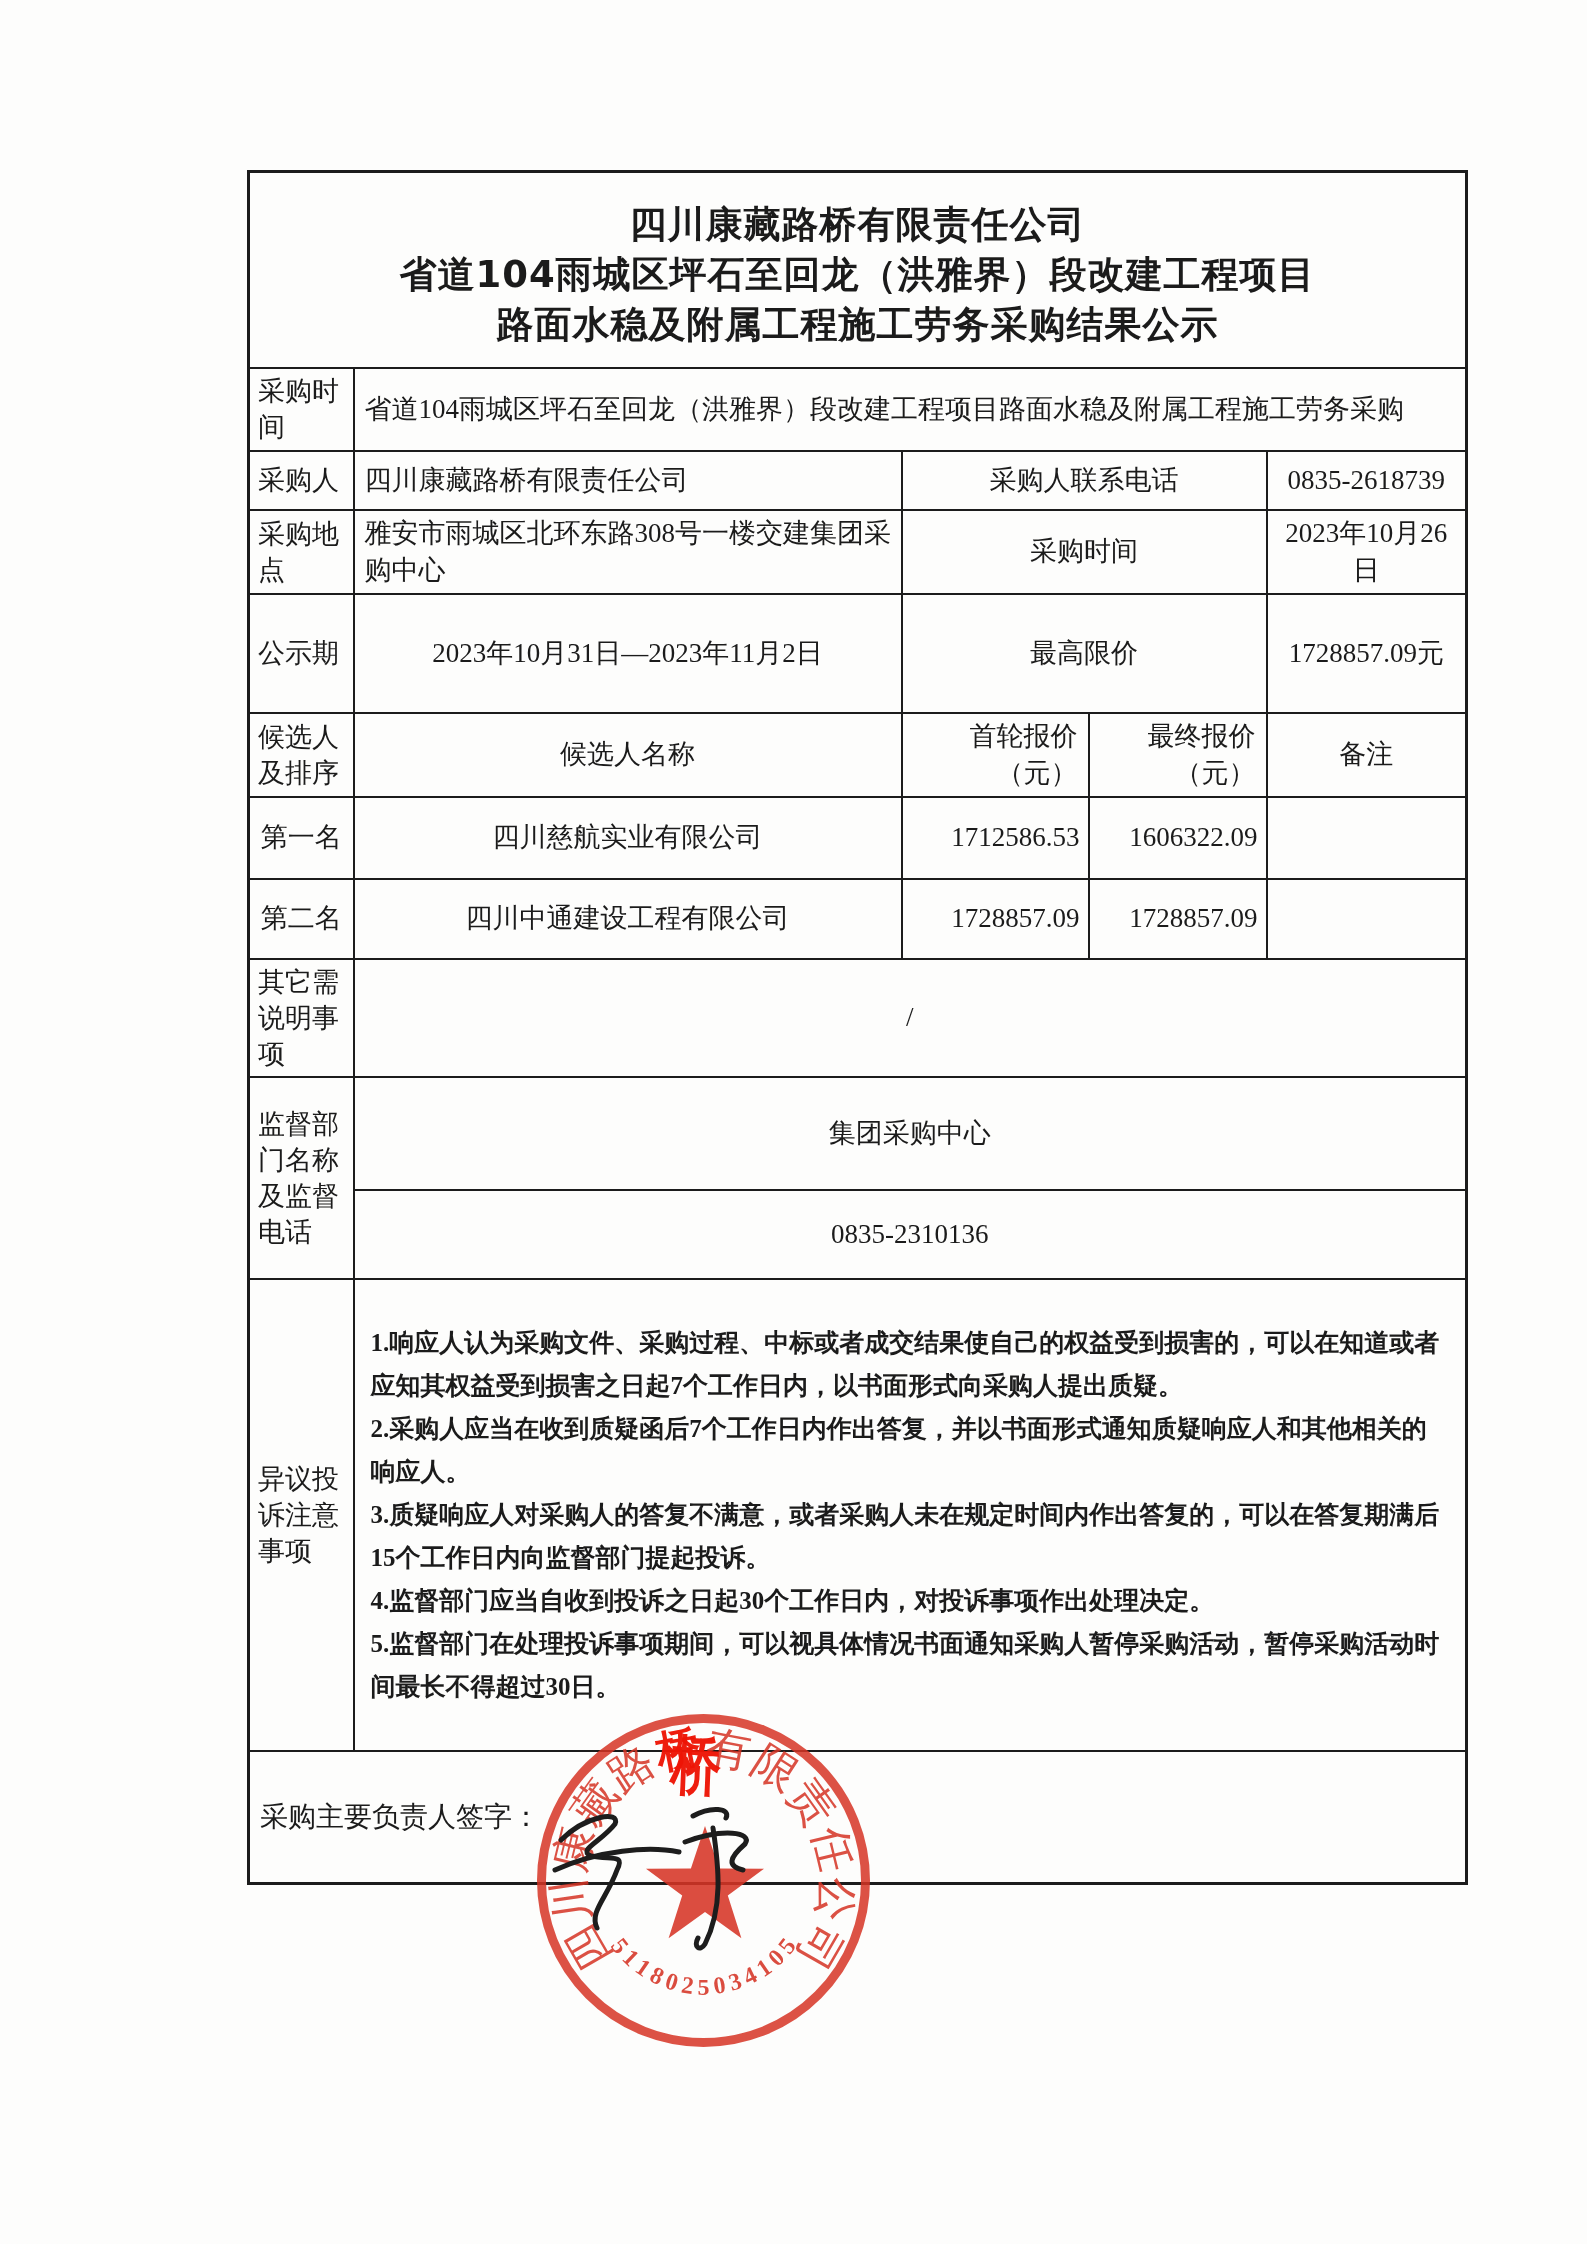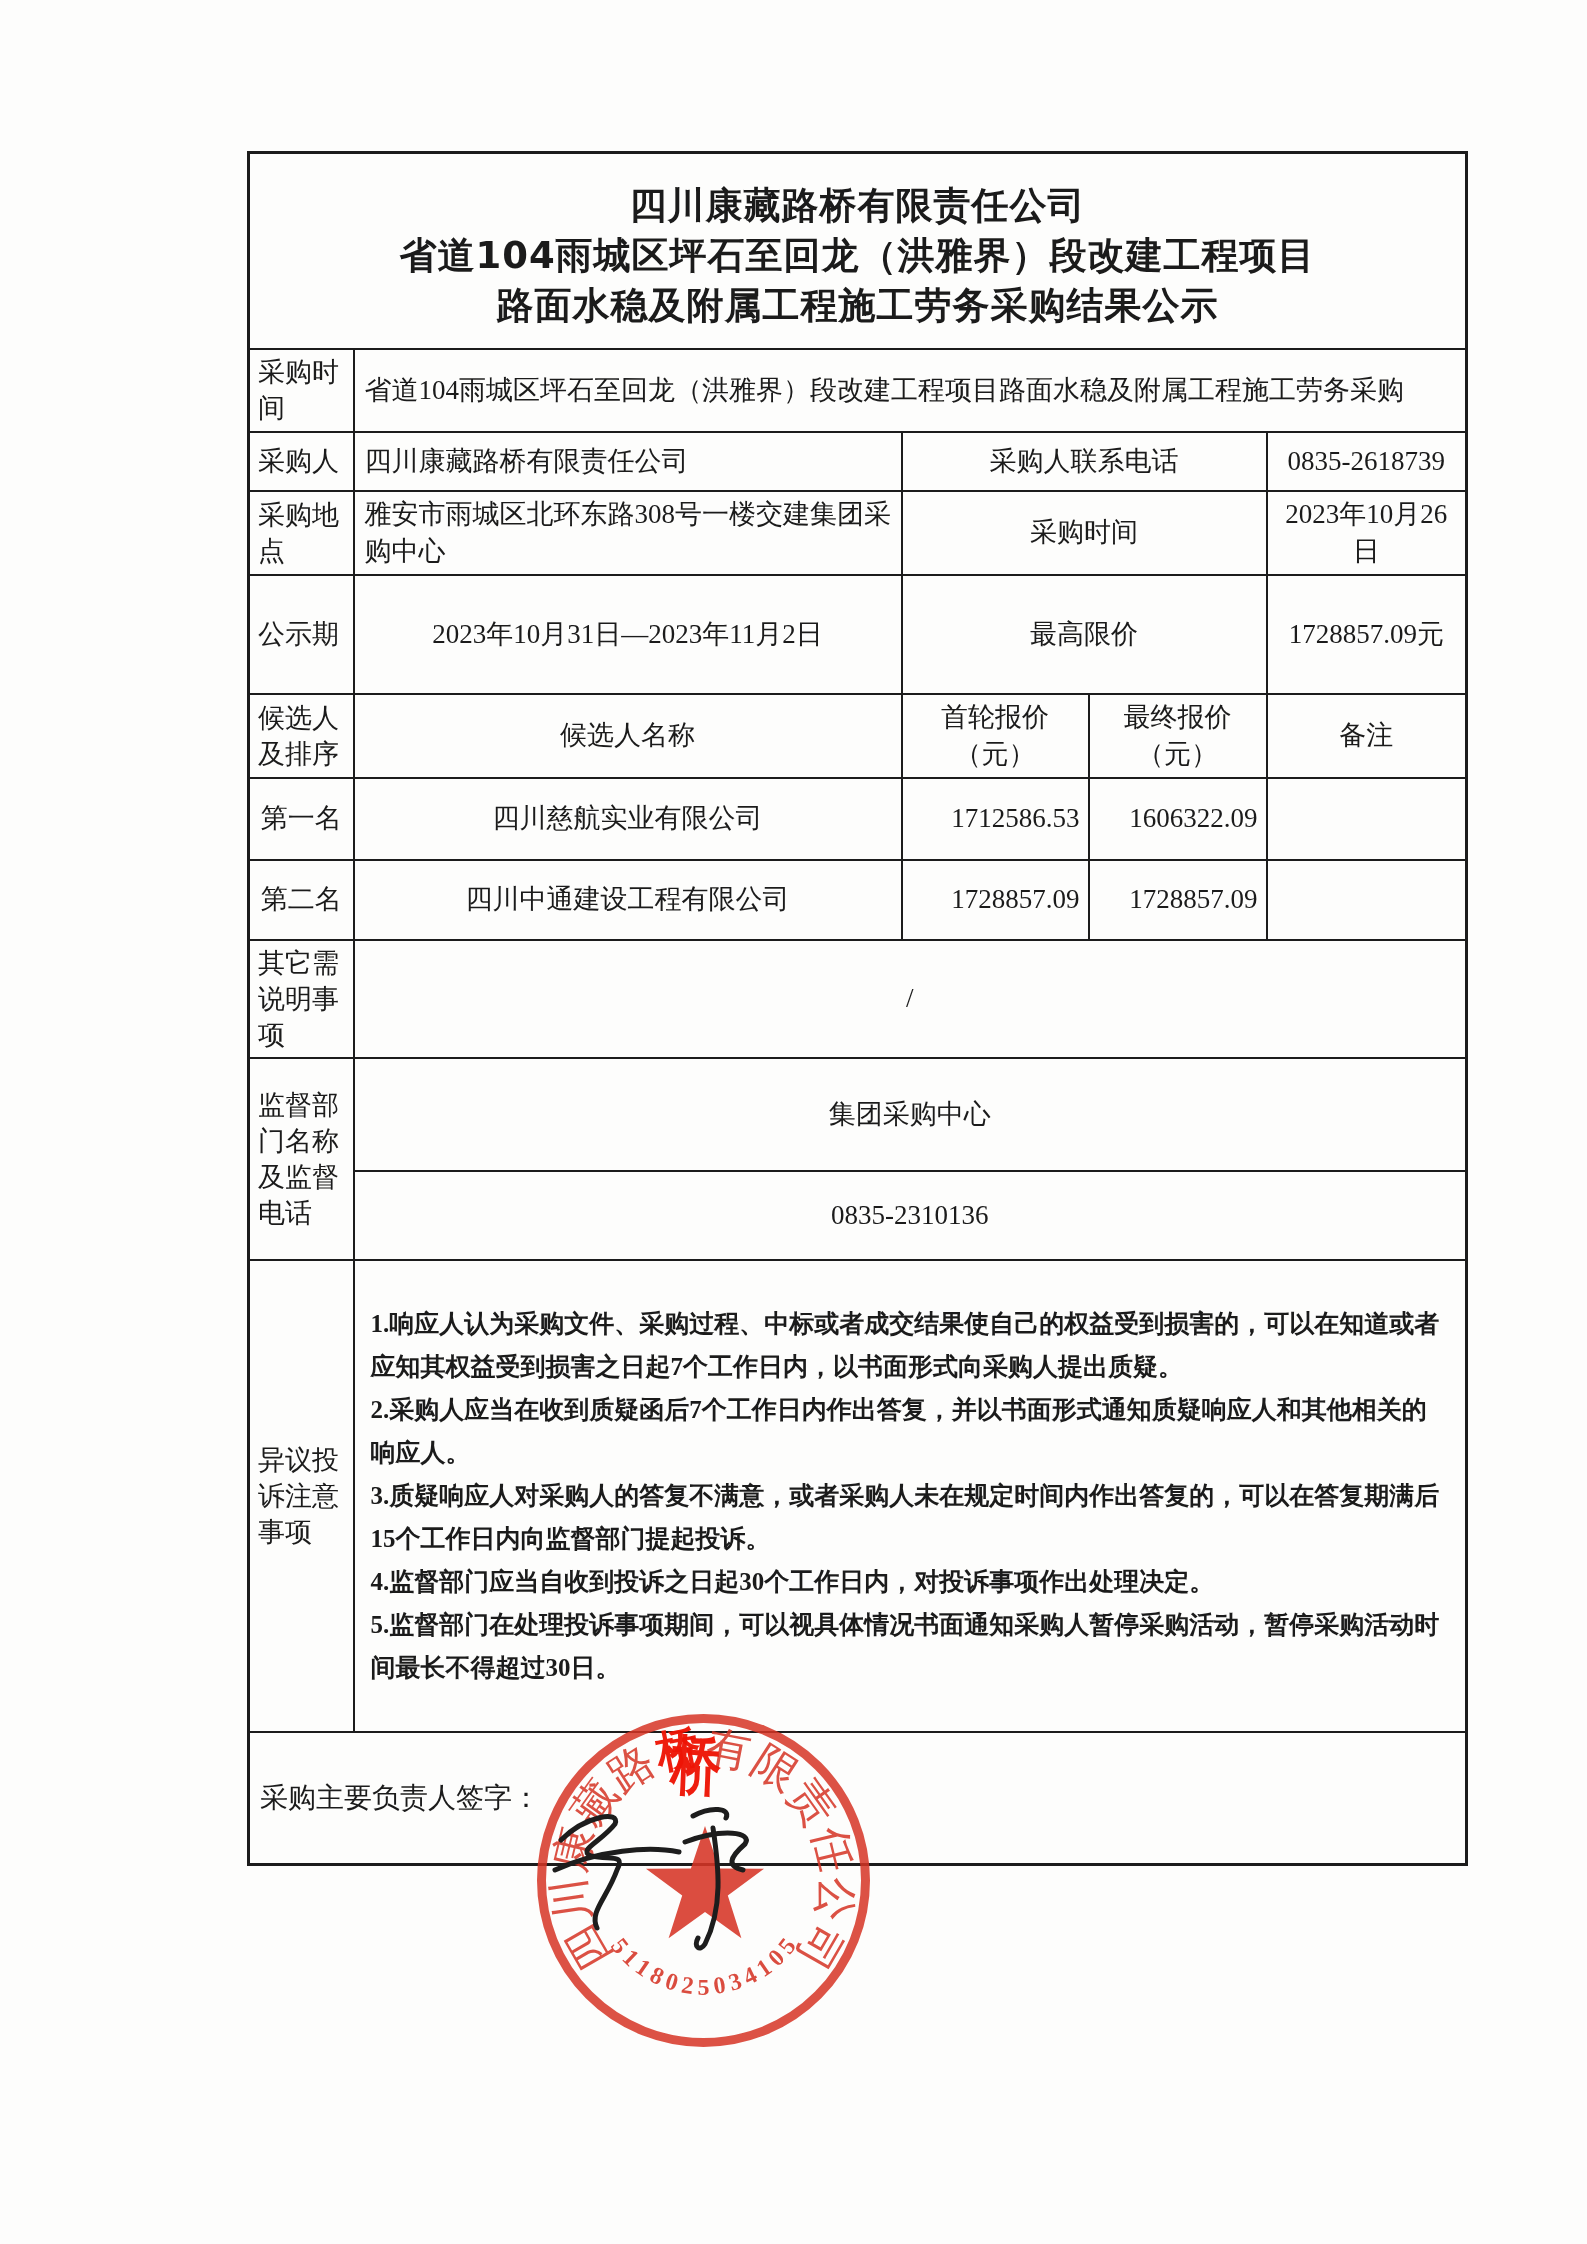--- a/index.html
+++ b/index.html
@@ -9,7 +9,7 @@
     font-family:"Liberation Serif","DejaVu Serif",serif;
   }
   table.doc{
-    position:absolute;left:247px;top:151px;width:1218px;
+    position:absolute;left:247px;top:170px;width:1218px;
     border-collapse:collapse;table-layout:fixed;
     border:3px solid #1c1c1c;
   }

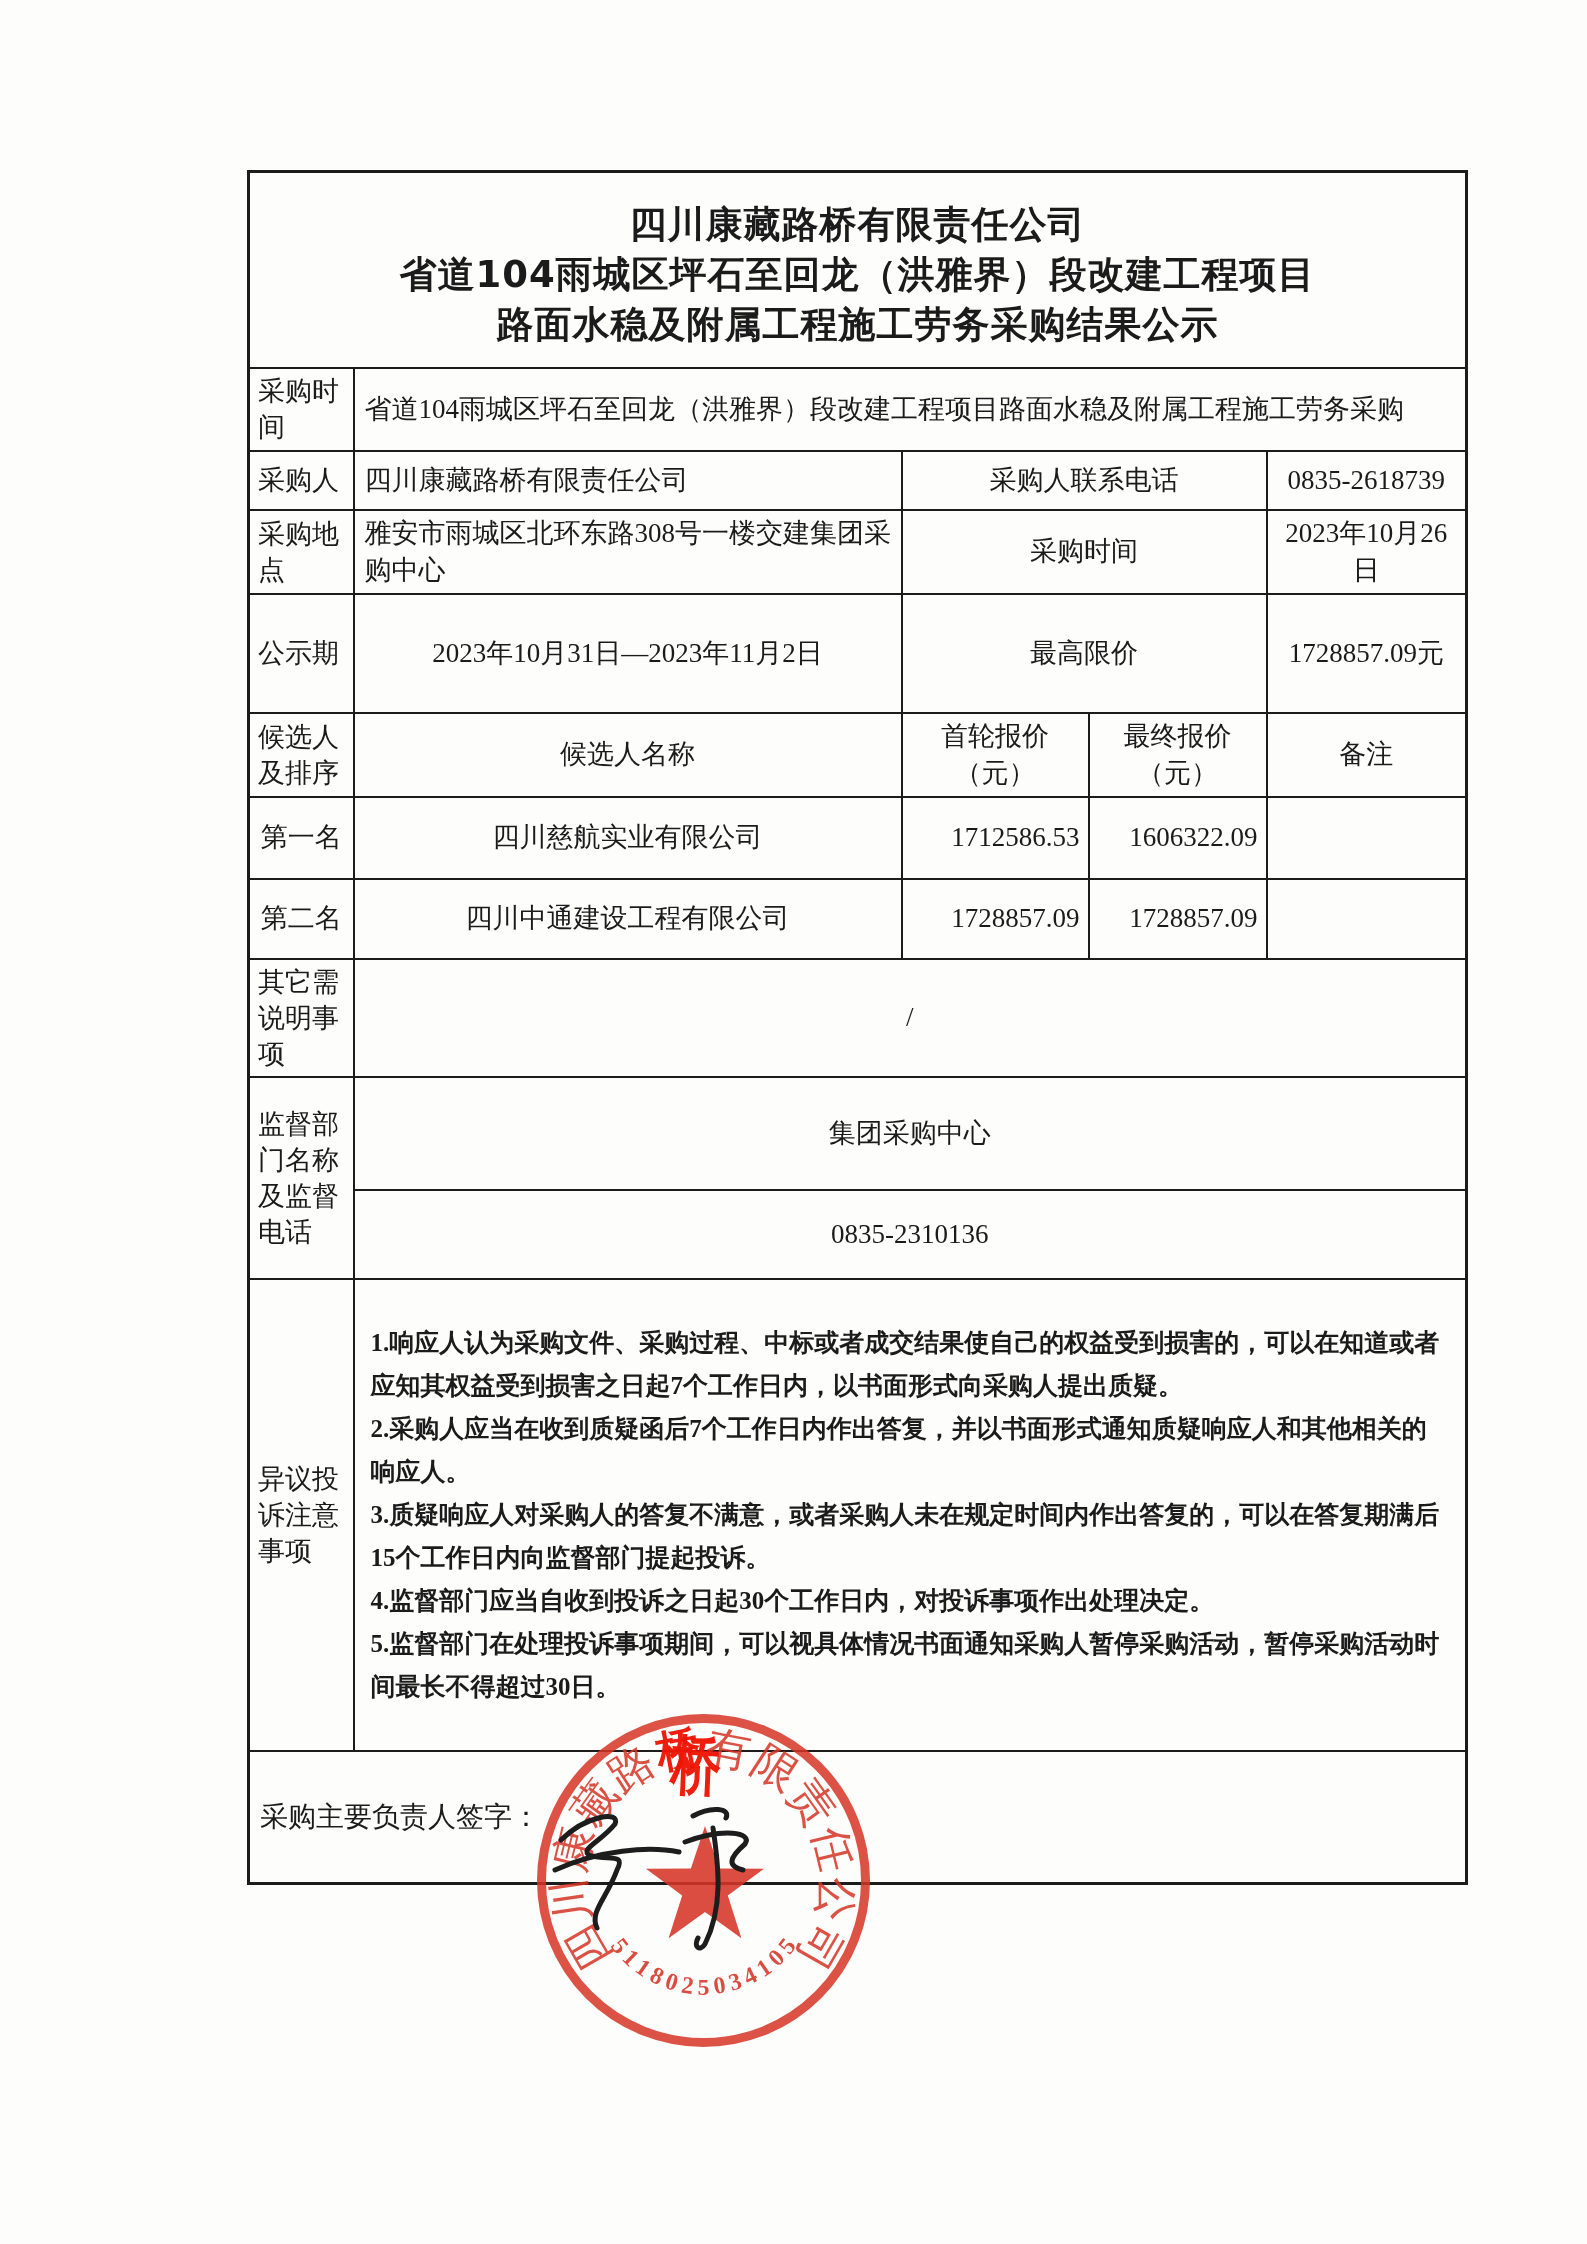--- a/index.html
+++ b/index.html
@@ -25,7 +25,7 @@
   .lbl{text-align:left;padding:4px 8px;line-height:36px;}
   .c{text-align:center;}
   .r{text-align:right;padding-right:8px;}
-  .prewrap{white-space:pre-line;}
+  .prewrap{white-space:pre-line;text-align:right;}
   .addr{padding:4px 2px 4px 10px;}
   .notice-cell{padding:14px 16px;}
   .notice-item{font-size:25px;line-height:43px;text-align:left;font-weight:bold;}

